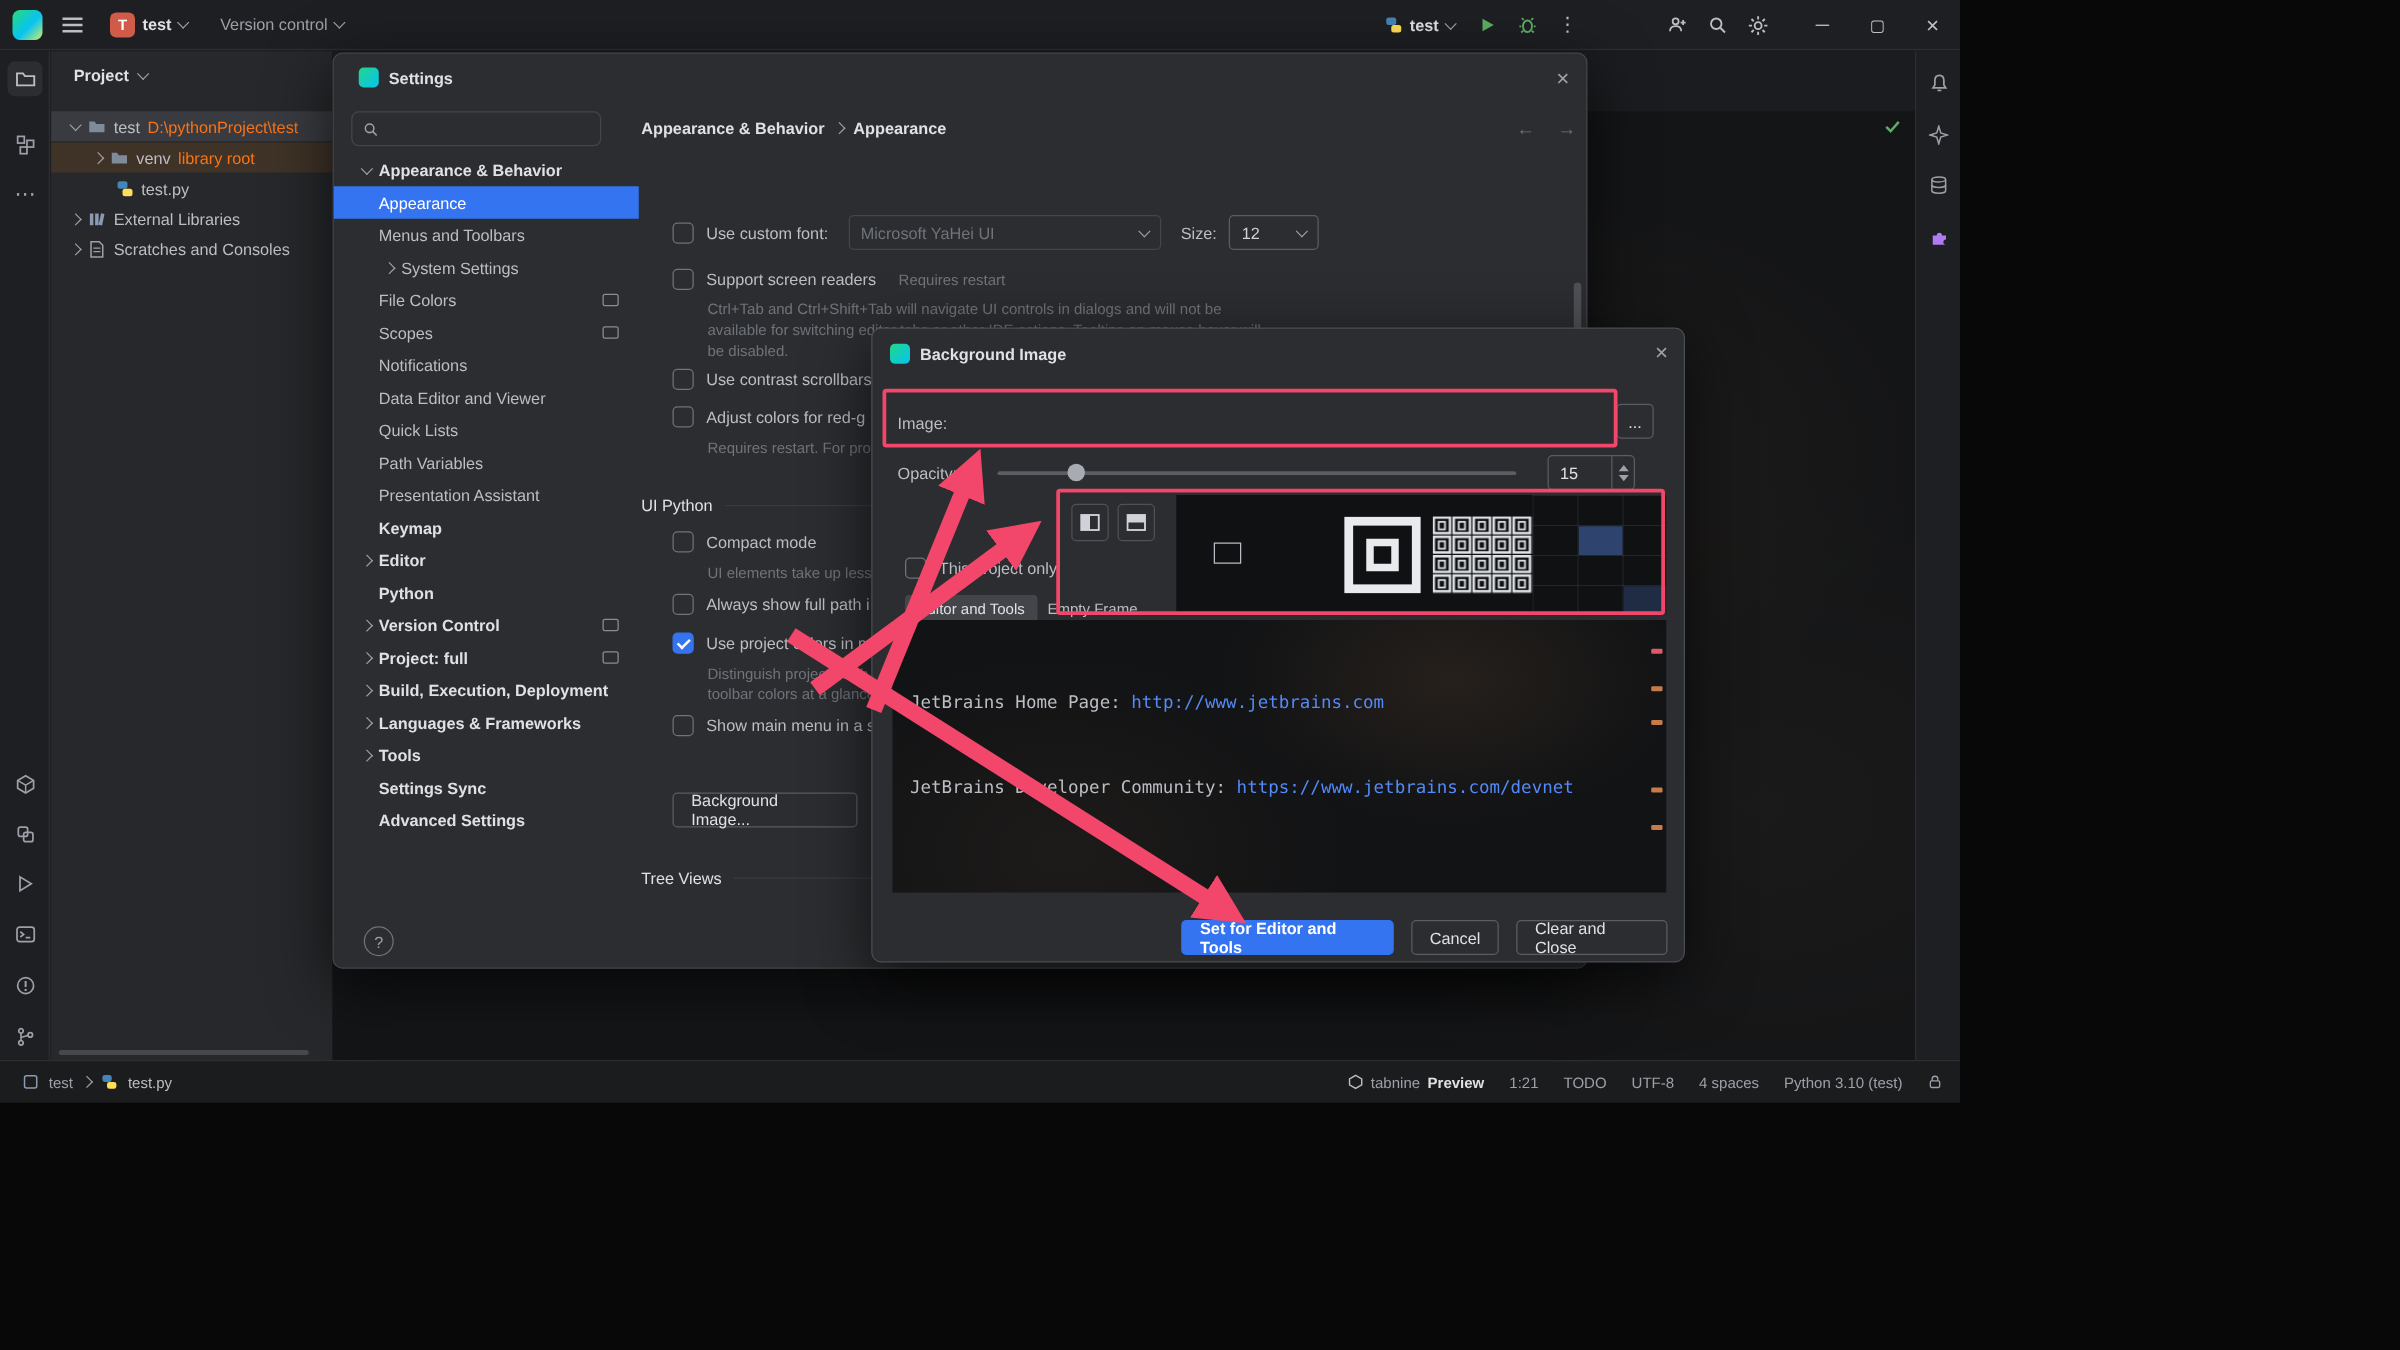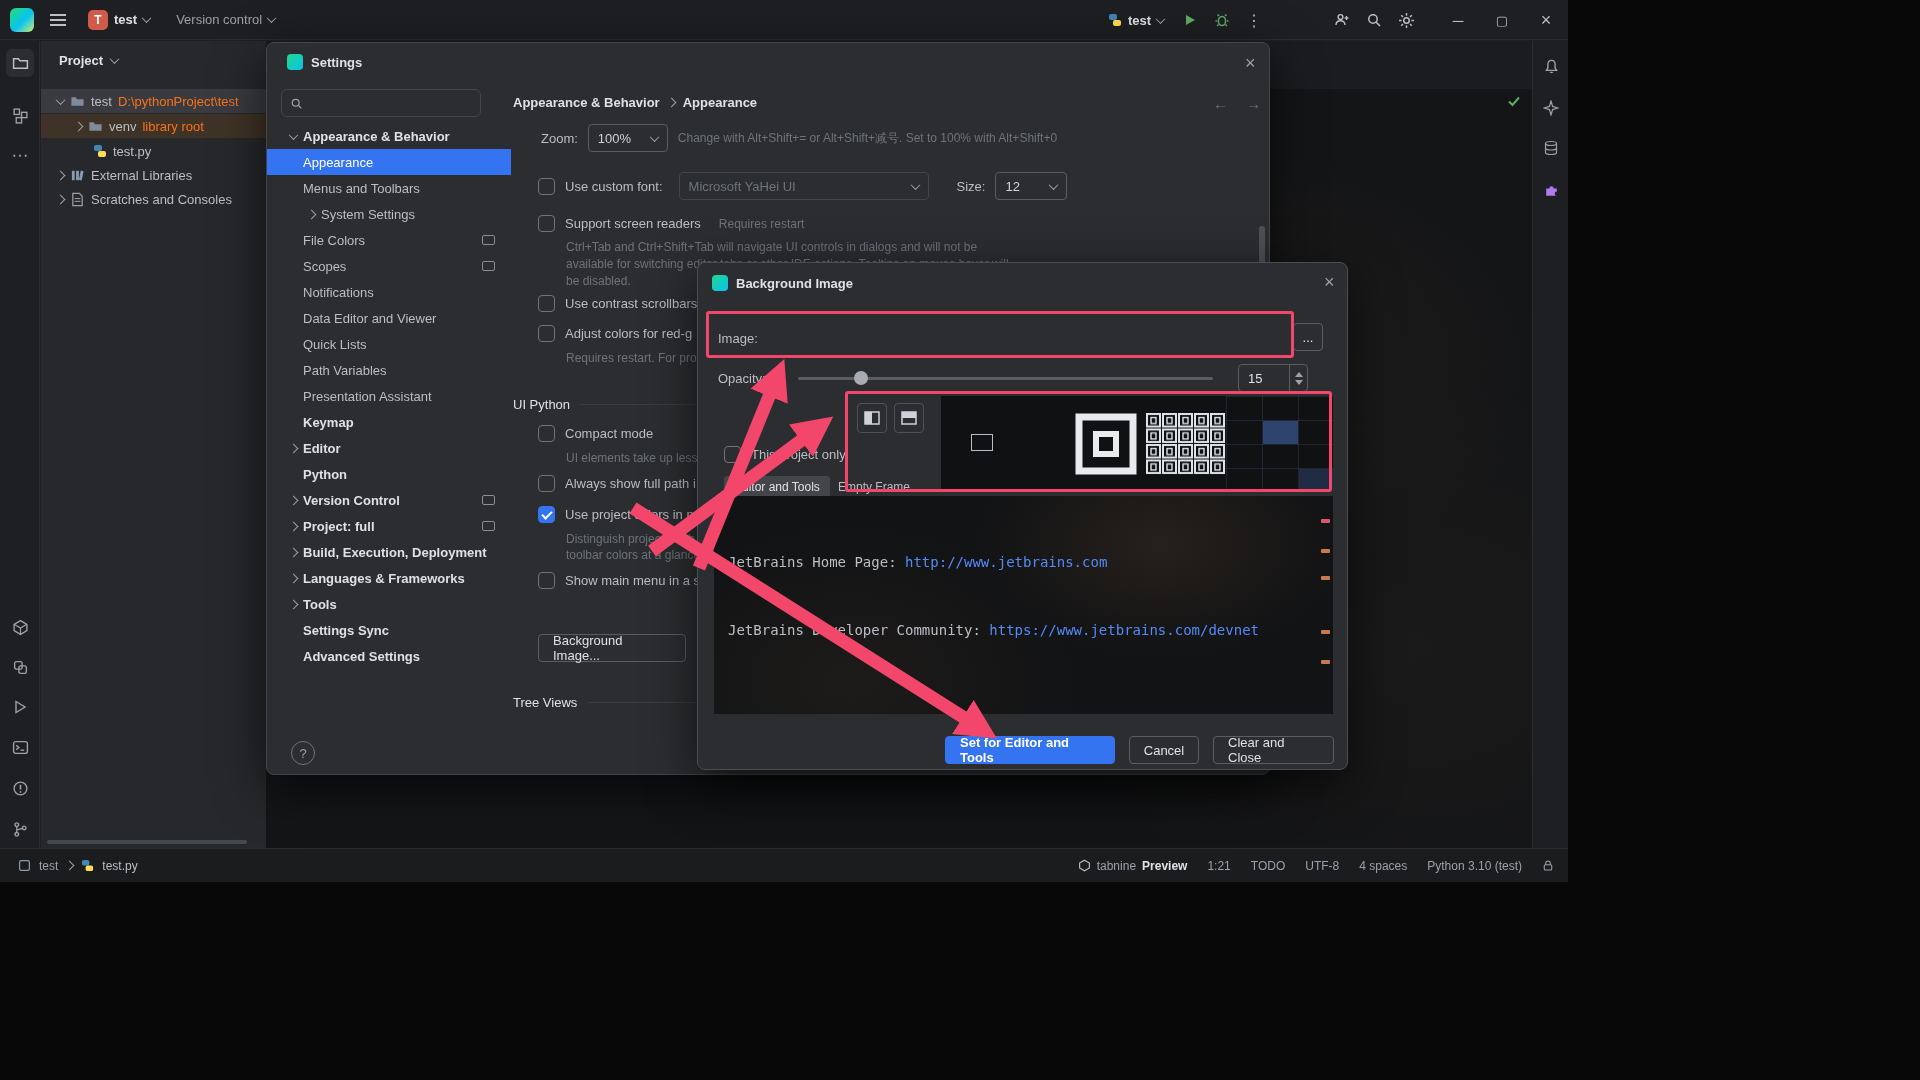--- a/index.html
+++ b/index.html
@@ -493,14 +493,6 @@
     <span>→</span>
   </div>
 
-  <div class="row" style="left:274px;top:81px;height:28px">
-    <span class="lbl13">Zoom:</span>
-    <div class="combo" style="width:80px">
-      <span>100%</span>
-      <span class="chev"></span>
-    </div>
-    <span class="hint12">Change with Alt+Shift+= or Alt+Shift+减号. Set to 100% with Alt+Shift+0</span>
-  </div>
 
   <div class="row" style="left:271px;top:129px;height:28px">
     <span class="cb"></span>

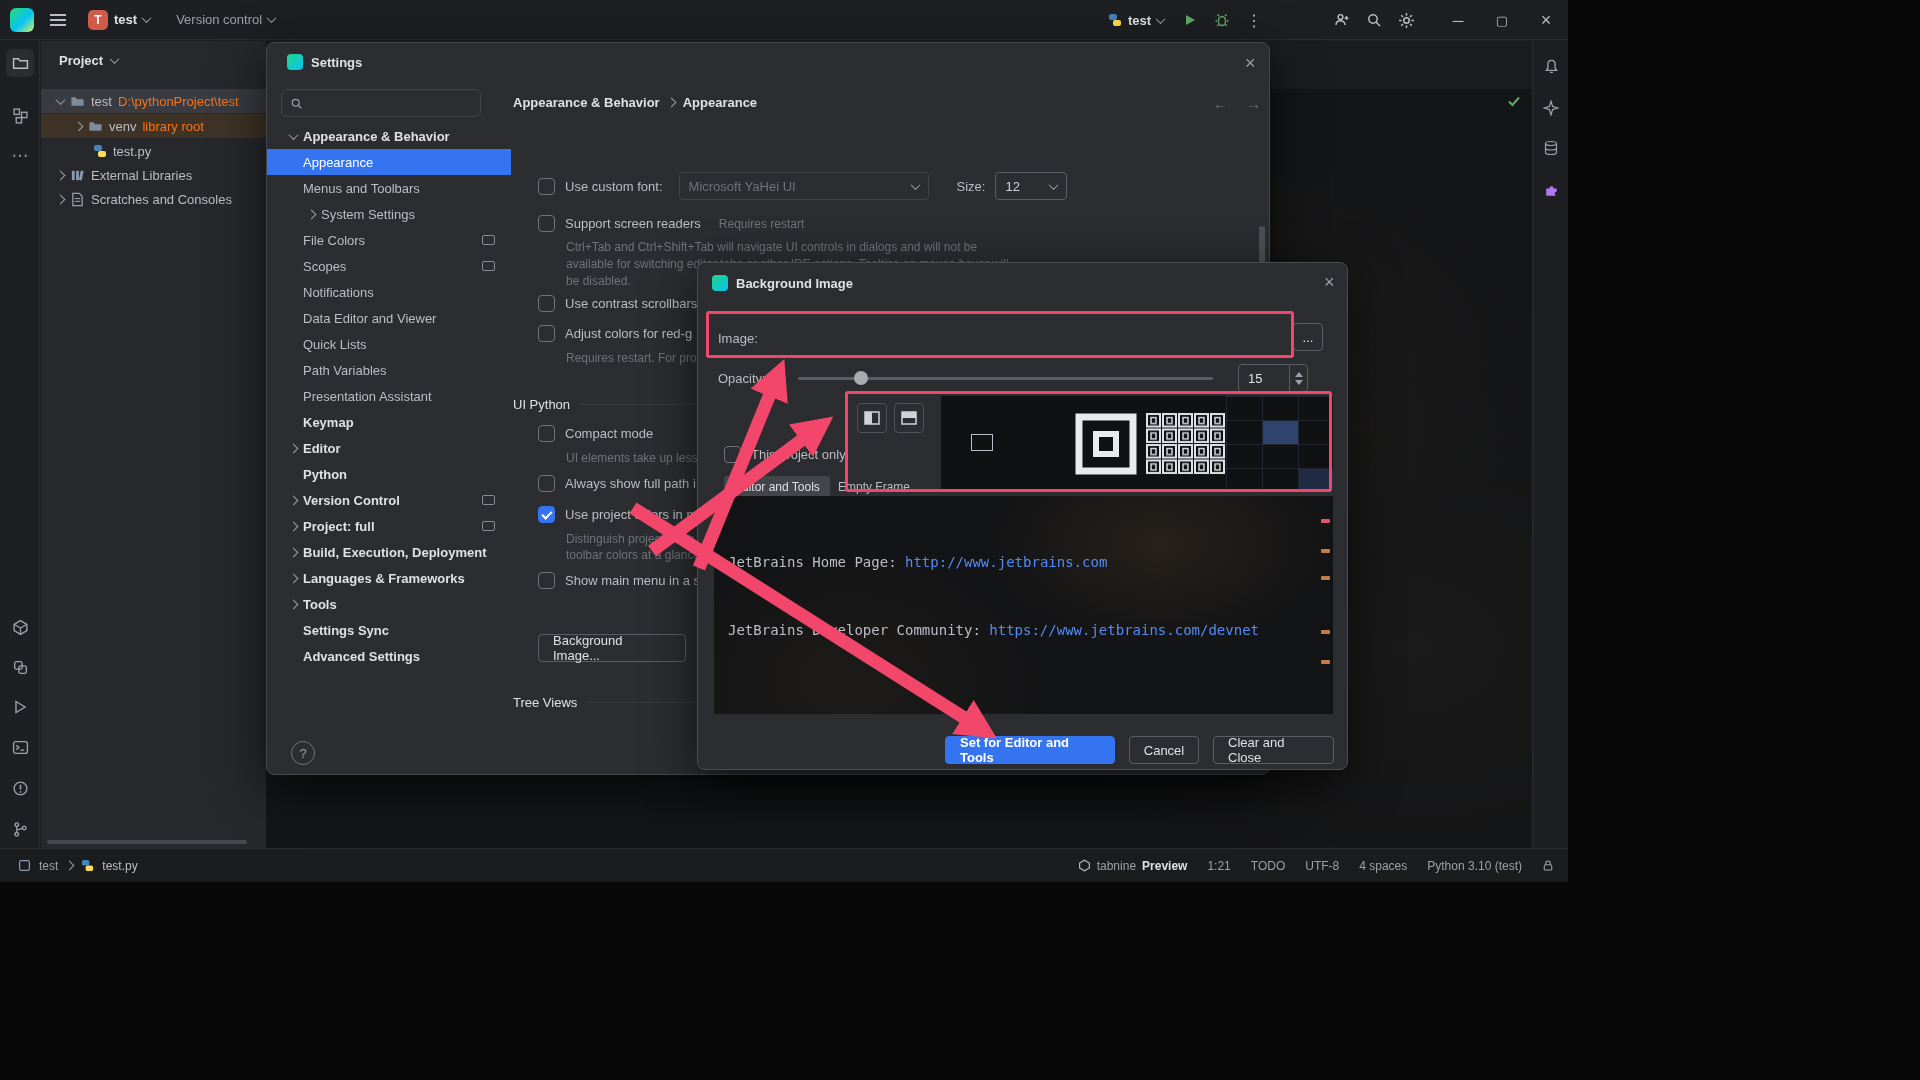--- a/index.html
+++ b/index.html
@@ -501,7 +501,7 @@
       <span>Microsoft YaHei UI</span>
       <span class="chev"></span>
     </div>
-    <span class="lbl13" style="margin-left:18px">Size:</span>
+    <span class="lbl13" style="margin-left:6px">Size:</span>
     <div class="combo" style="width:72px">
       <span>12</span>
       <span class="chev"></span>

